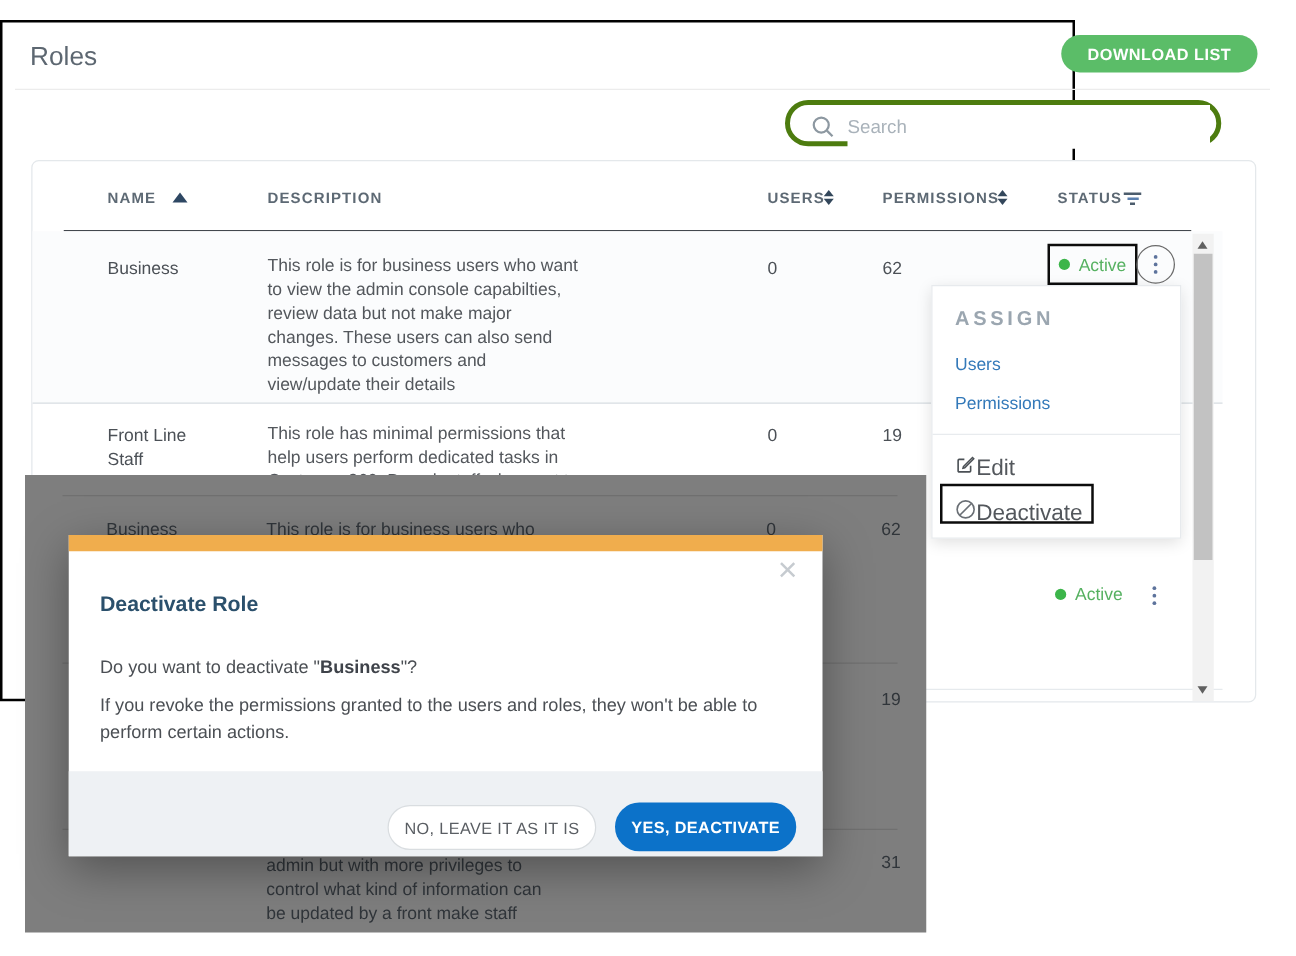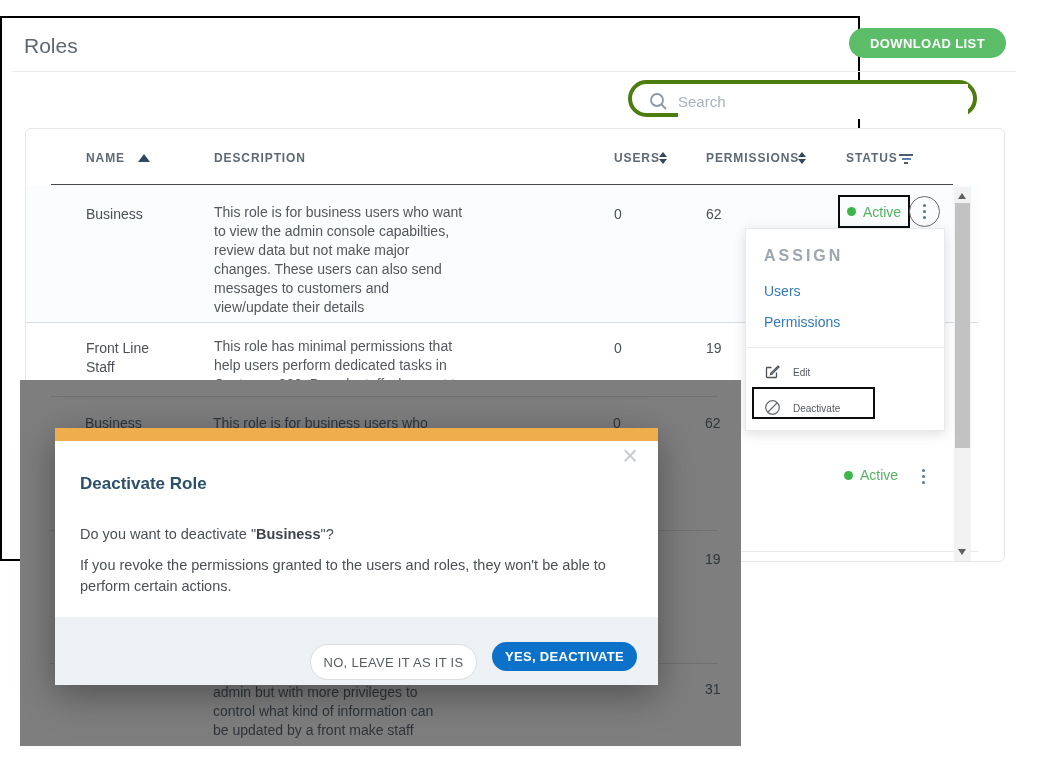--- a/index.html
+++ b/index.html
@@ -66,7 +66,7 @@
   .menu-section { position:absolute; left:18px; top:18px; font-size:16px; font-weight:bold; letter-spacing:3px; color:#9ba6b0; }
   .menu-link { position:absolute; left:18px; font-size:14px; color:#3379b9; cursor:pointer; }
   .menu-div { position:absolute; left:0; top:118px; width:100%; height:1px; background:#e8ebee; }
-  .menu-action { position:absolute; left:18px; display:flex; align-items:center; gap:12px; font-size:10px; color:#53575c; cursor:pointer; }
+  .menu-action { position:absolute; left:18px; display:flex; align-items:center; gap:0; font-size:18px; color:#53575c; cursor:pointer; }
   .deact-ann { left:6px; top:158px; width:123px; height:32px; }
 
   

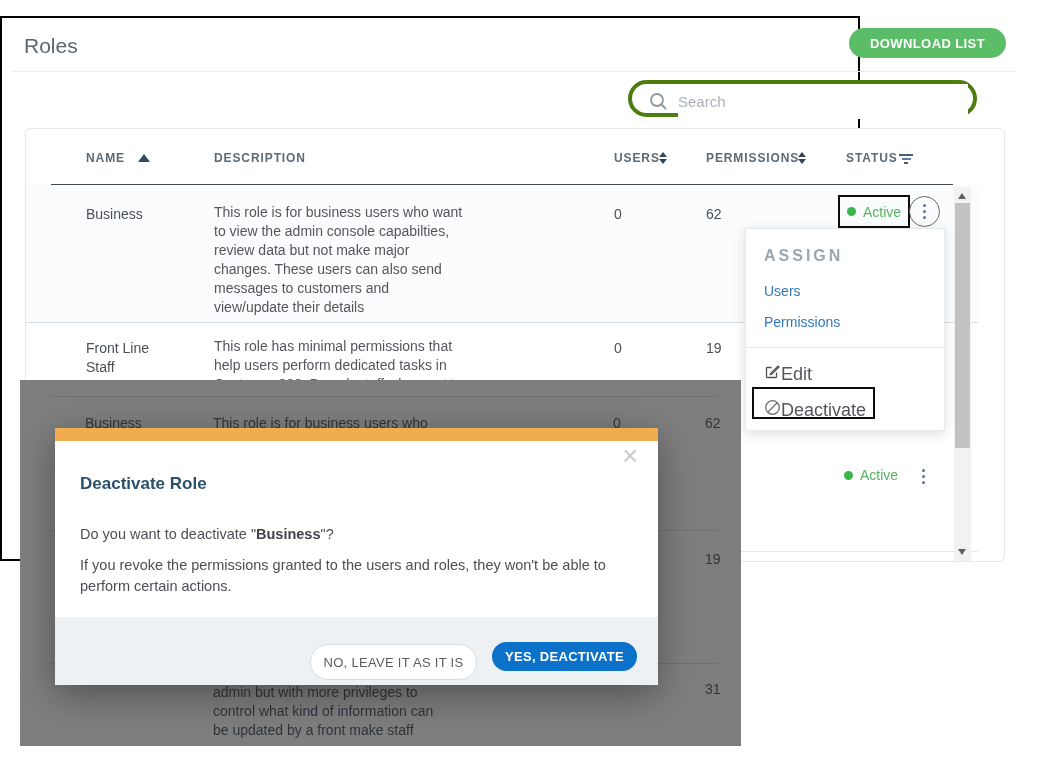--- a/index.html
+++ b/index.html
@@ -86,7 +86,7 @@
   .btn-cancel { position:absolute; left:255px; top:27px; width:167px; height:36px; border-radius:18px; background:#fff;
                 border:1px solid #d9dde0; color:#5a5e63; font-size:13px; letter-spacing:.3px;
                 display:flex; align-items:center; justify-content:center; cursor:pointer; }
-  .btn-confirm { position:absolute; left:437px; top:25px; width:145px; height:29px; border-radius:20px; background:#0c72c9;
+  .btn-confirm { position:absolute; left:437px; top:25px; width:145px; height:39px; border-radius:20px; background:#0c72c9;
                  color:#fff; font-size:13px; font-weight:bold; letter-spacing:.3px;
                  display:flex; align-items:center; justify-content:center; cursor:pointer; }
 </style>

